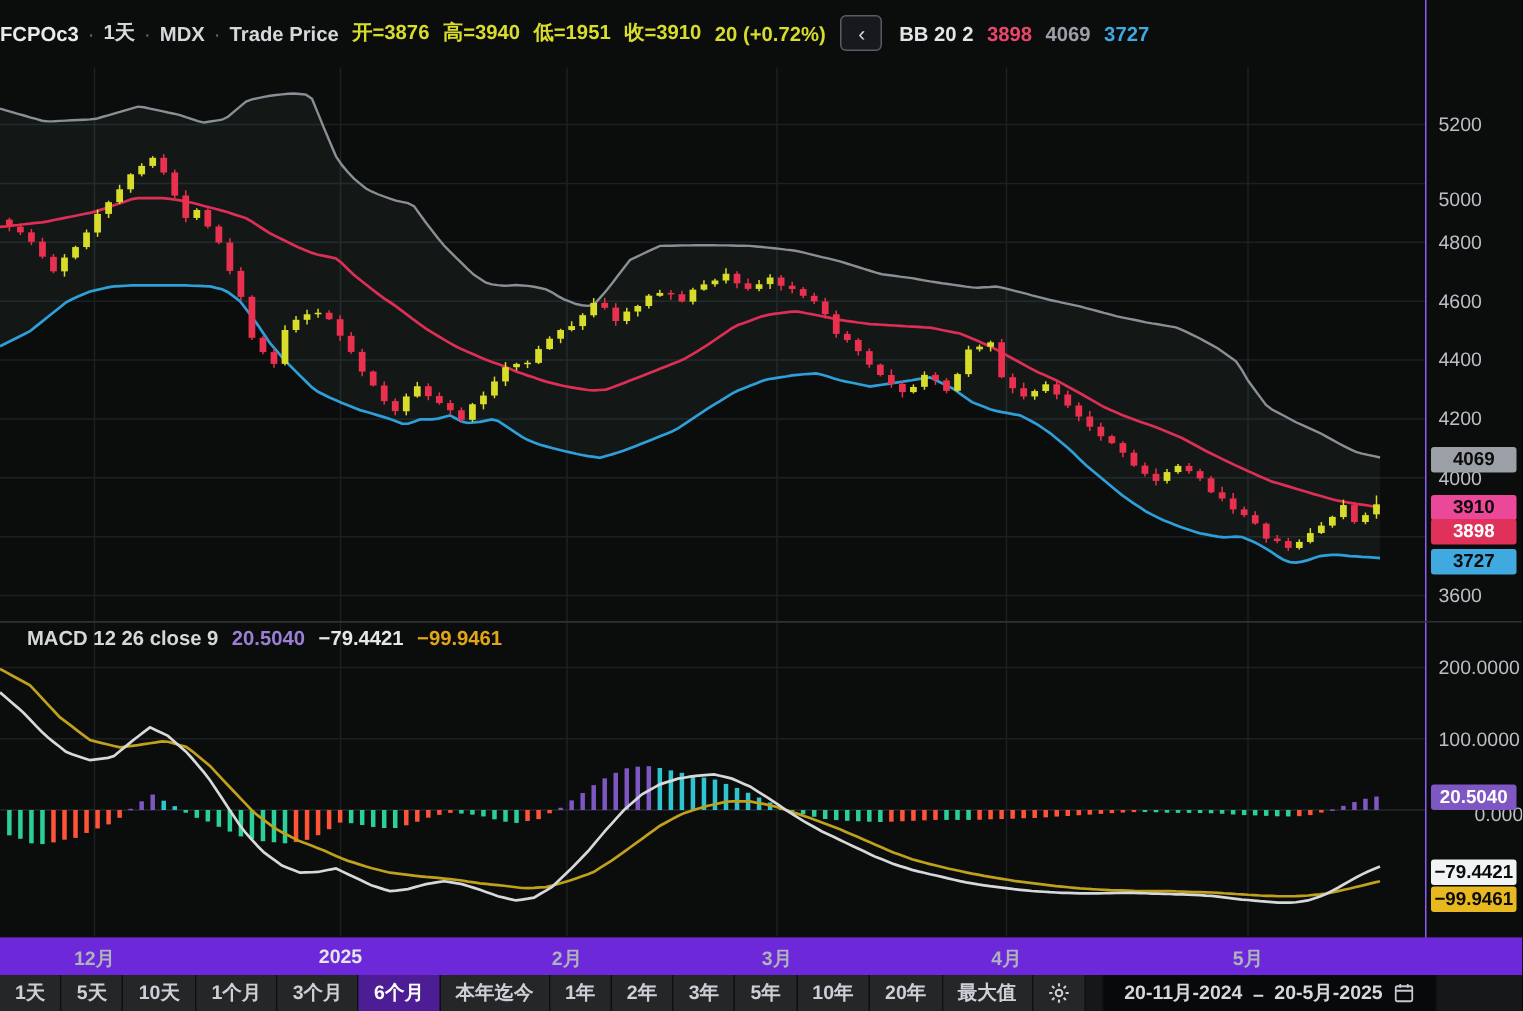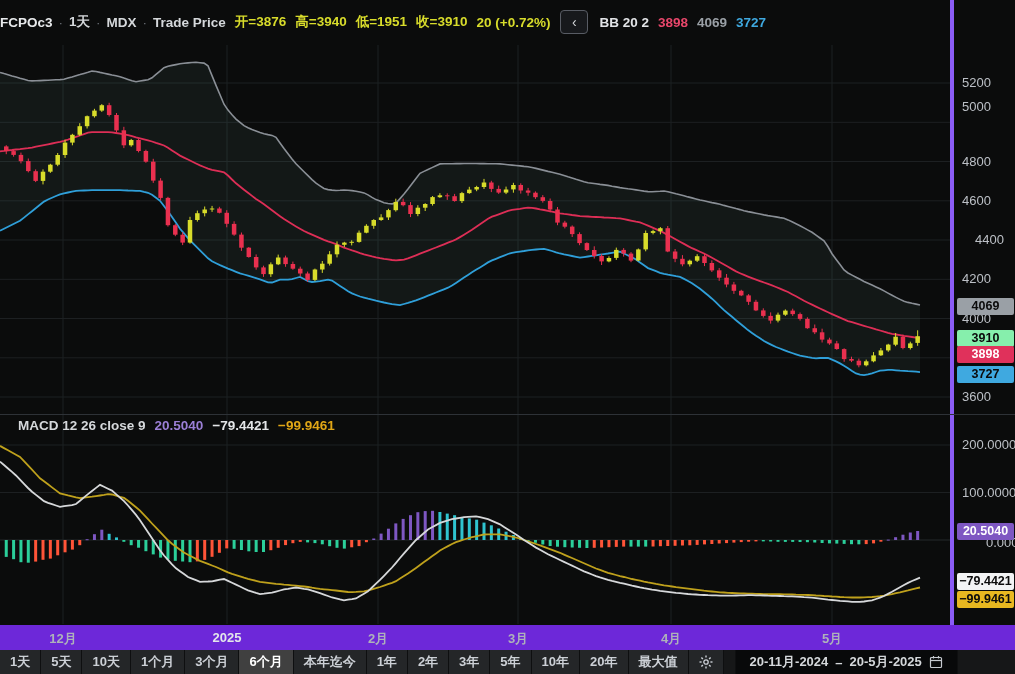--- a/index.html
+++ b/index.html
@@ -25,7 +25,7 @@
   #macd-legend .v{margin-left:9px;font-weight:700;}
   
   #right-axis{position:absolute;left:950px;top:0;width:56px;height:650px;background:#0b0c0c;
-          border-left:4px solid #8b5cf6;box-sizing:border-box;z-index:3;}
+          border-left:1px solid #8b5cf6;box-sizing:border-box;z-index:3;}
   .tick{position:absolute;left:8px;font-size:13px;color:#bcc0c6;z-index:3;}
   .badge{position:absolute;left:3px;width:57px;height:17px;border-radius:2px;font-size:12.5px;
           font-weight:700;text-align:center;line-height:17px;z-index:5;}

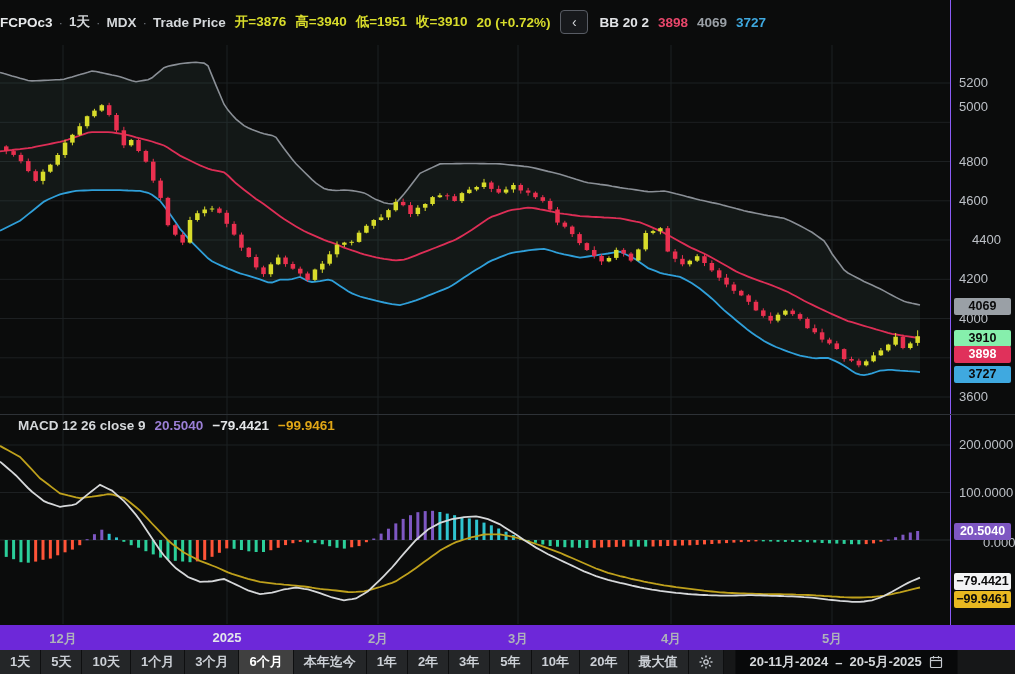--- a/index.html
+++ b/index.html
@@ -498,7 +498,7 @@
 
   <div id="right-axis">
       <div class="tick" style="top: 75px;">5200</div>
-      <div class="tick" style="top: 99px;">5000</div>
+      <div class="tick" style="top: 125px;">5000</div>
       <div class="tick" style="top: 153.5px;">4800</div>
       <div class="tick" style="top: 192.75px;">4600</div>
       <div class="tick" style="top: 232px; margin-left: 13px;">4400</div>

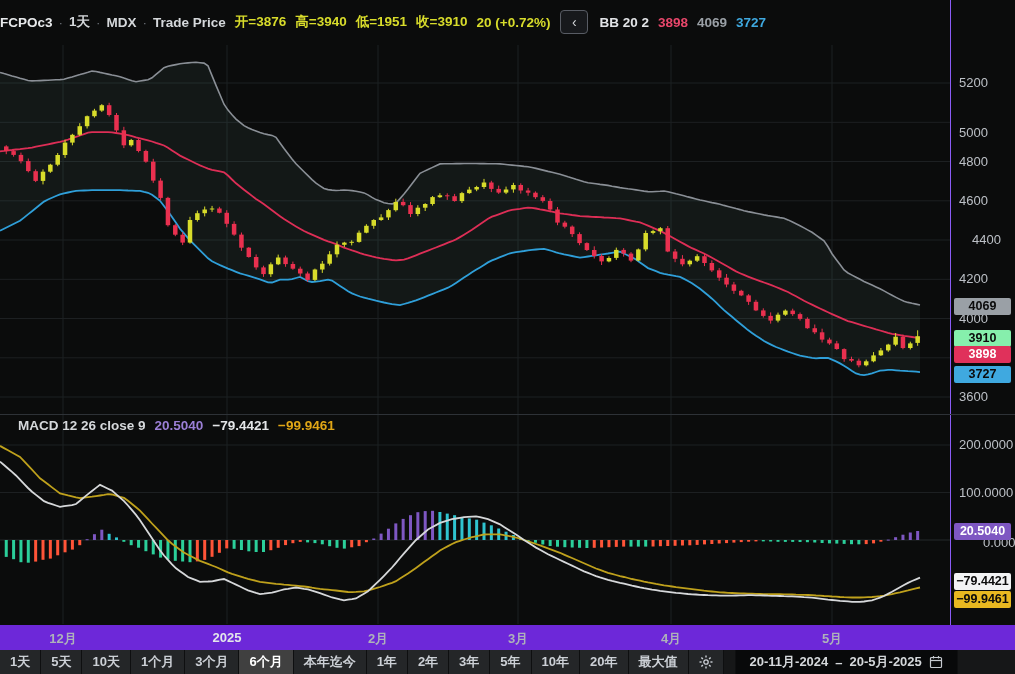--- a/index.html
+++ b/index.html
@@ -501,7 +501,7 @@
       <div class="tick" style="top: 125px;">5000</div>
       <div class="tick" style="top: 153.5px;">4800</div>
       <div class="tick" style="top: 192.75px;">4600</div>
-      <div class="tick" style="top: 232px; margin-left: 13px;">4400</div>
+      <div class="tick" style="top: 232px;">4400</div>
       <div class="tick" style="top: 271.25px;">4200</div>
       <div class="tick" style="top: 310.5px;">4000</div>
       <div class="tick" style="top: 349.75px;">3800</div>

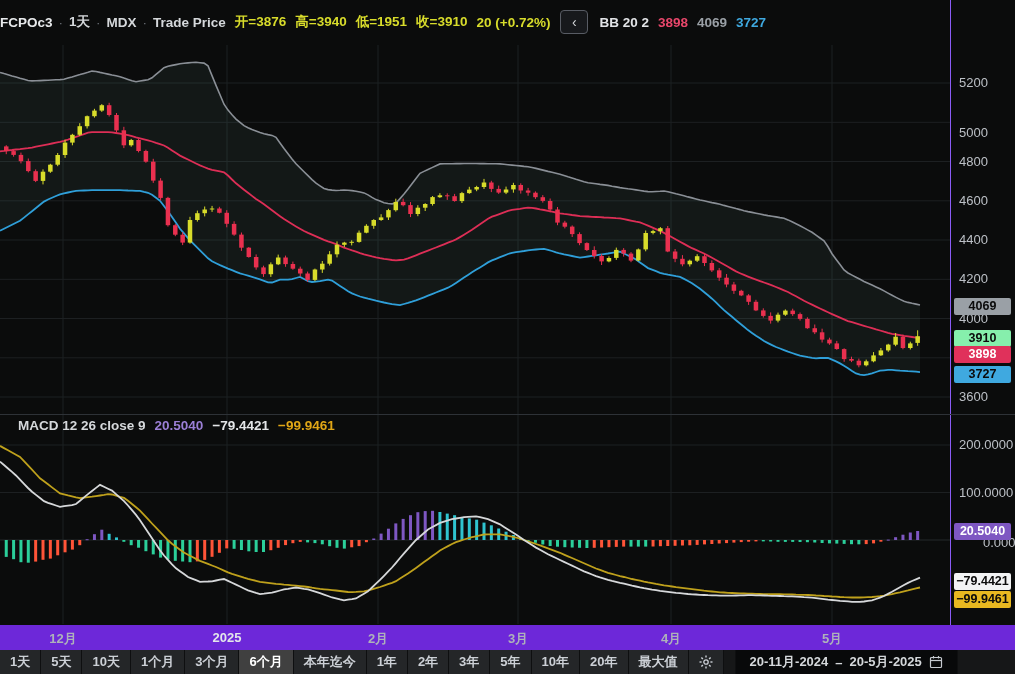--- a/index.html
+++ b/index.html
@@ -510,7 +510,7 @@
       <div class="tick" style="top: 484.5px;">100.0000</div>
       <div class="tick" style="top: 535px; margin-left: 24px;">0.0000</div>
       <div class="badge" style="top: 298px; background: rgb(154, 160, 166); color: rgb(11, 11, 11);">4069</div>
-      <div class="badge" style="top: 330px; background: #86efac; color: rgb(11, 11, 11);">3910</div>
+      <div class="badge" style="top: 330px; background: #ec4899; color: rgb(11, 11, 11);">3910</div>
       <div class="badge" style="top: 346px; background: rgb(224, 49, 91); color: rgb(255, 255, 255);">3898</div>
       <div class="badge" style="top: 366px; background: rgb(63, 169, 224); color: rgb(11, 11, 11);">3727</div>
       <div class="badge" style="top: 523px; background: rgb(126, 87, 194); color: rgb(255, 255, 255);">20.5040</div>

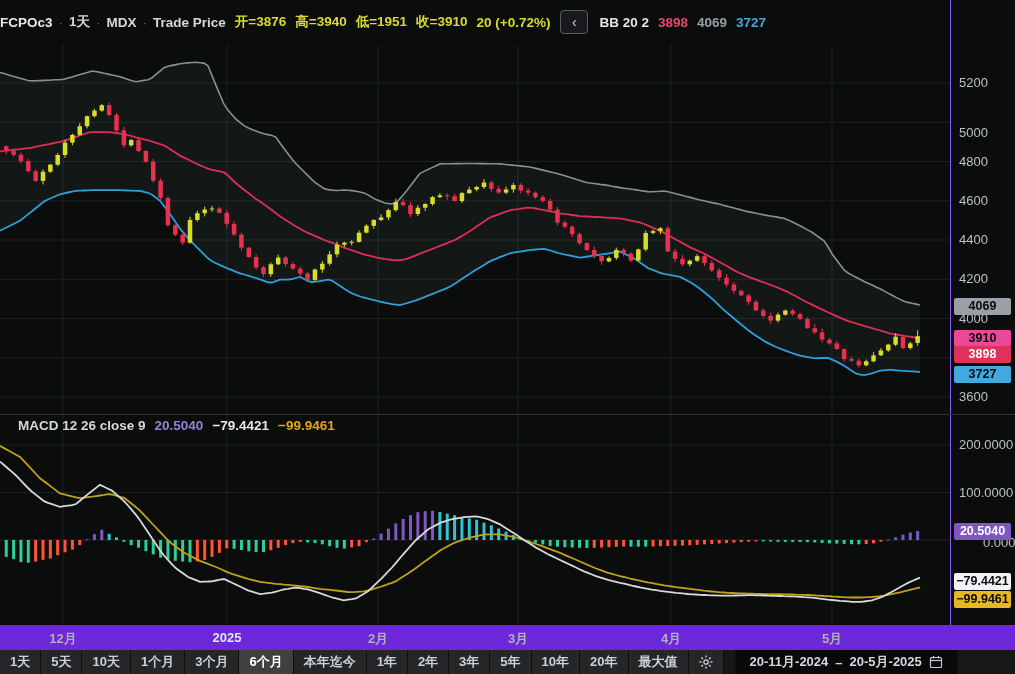--- a/index.html
+++ b/index.html
@@ -52,7 +52,7 @@
           z-index:5;font-size:13px;}
   .tb-btn{height:24px;line-height:24px;padding:0 10px;background:#242628;color:#ccd0d6;font-weight:600;
           border-right:1px solid #0e0f10;cursor:pointer;white-space:nowrap;}
-  .tb-btn.active{background:#404040;color:#fff;}
+  .tb-btn.active{background:#4c1d95;color:#fff;}
   #gear-btn{width:34px;height:24px;display:flex;align-items:center;justify-content:center;
           background:#242628;border-right:1px solid #0e0f10;cursor:pointer;}
   #date-box{margin-left:11px;height:24px;display:flex;align-items:center;gap:7px;background:#08090a;

